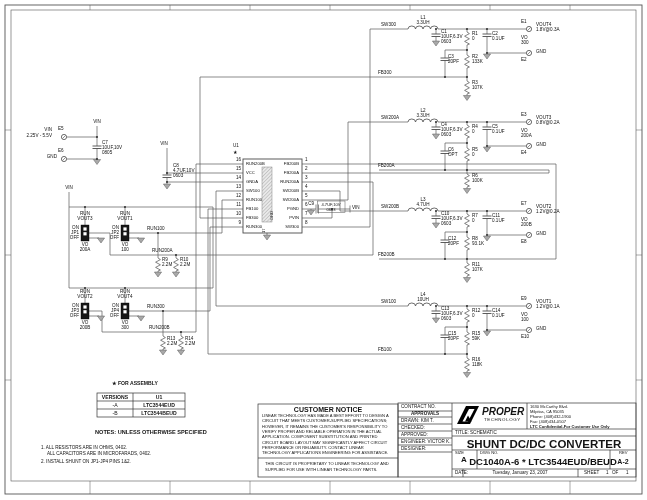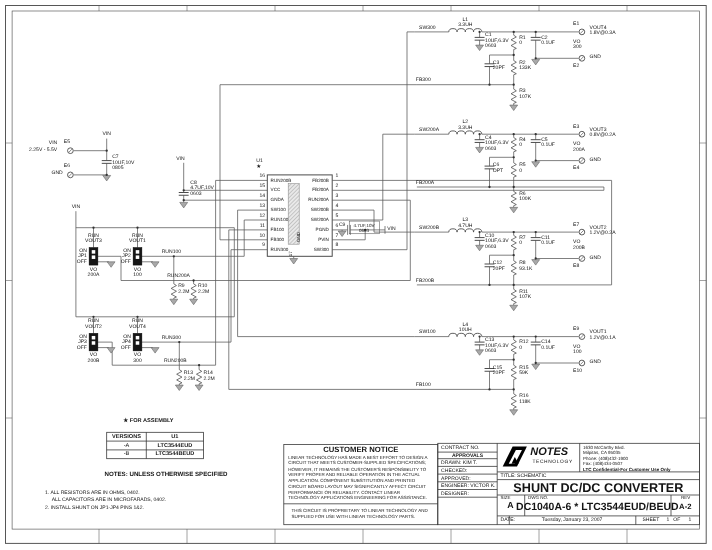--- a/index.html
+++ b/index.html
@@ -489,7 +489,7 @@
 <span class="L" style="left:401px;top:432.7px">APPROVED:</span>
 <span class="L" style="left:401px;top:439.7px">ENGINEER: VICTOR K.</span>
 <span class="L" style="left:401px;top:446.7px">DESIGNER:</span>
-<span class="L b" style="left:482px;top:407px;font-size:10px;font-style:italic">NOTES</span>
+<span class="L b" style="left:482px;top:407px;font-size:10px;font-style:italic">PROPER</span>
 <span class="L" style="left:484px;top:418px;font-size:4.4px;letter-spacing:.6px">TECHNOLOGY</span>
 <span class="L f4" style="left:530px;top:404.5px">1630 McCarthy Blvd.</span>
 <span class="L f4" style="left:530px;top:409.5px">Milpitas, CA 95035</span>

